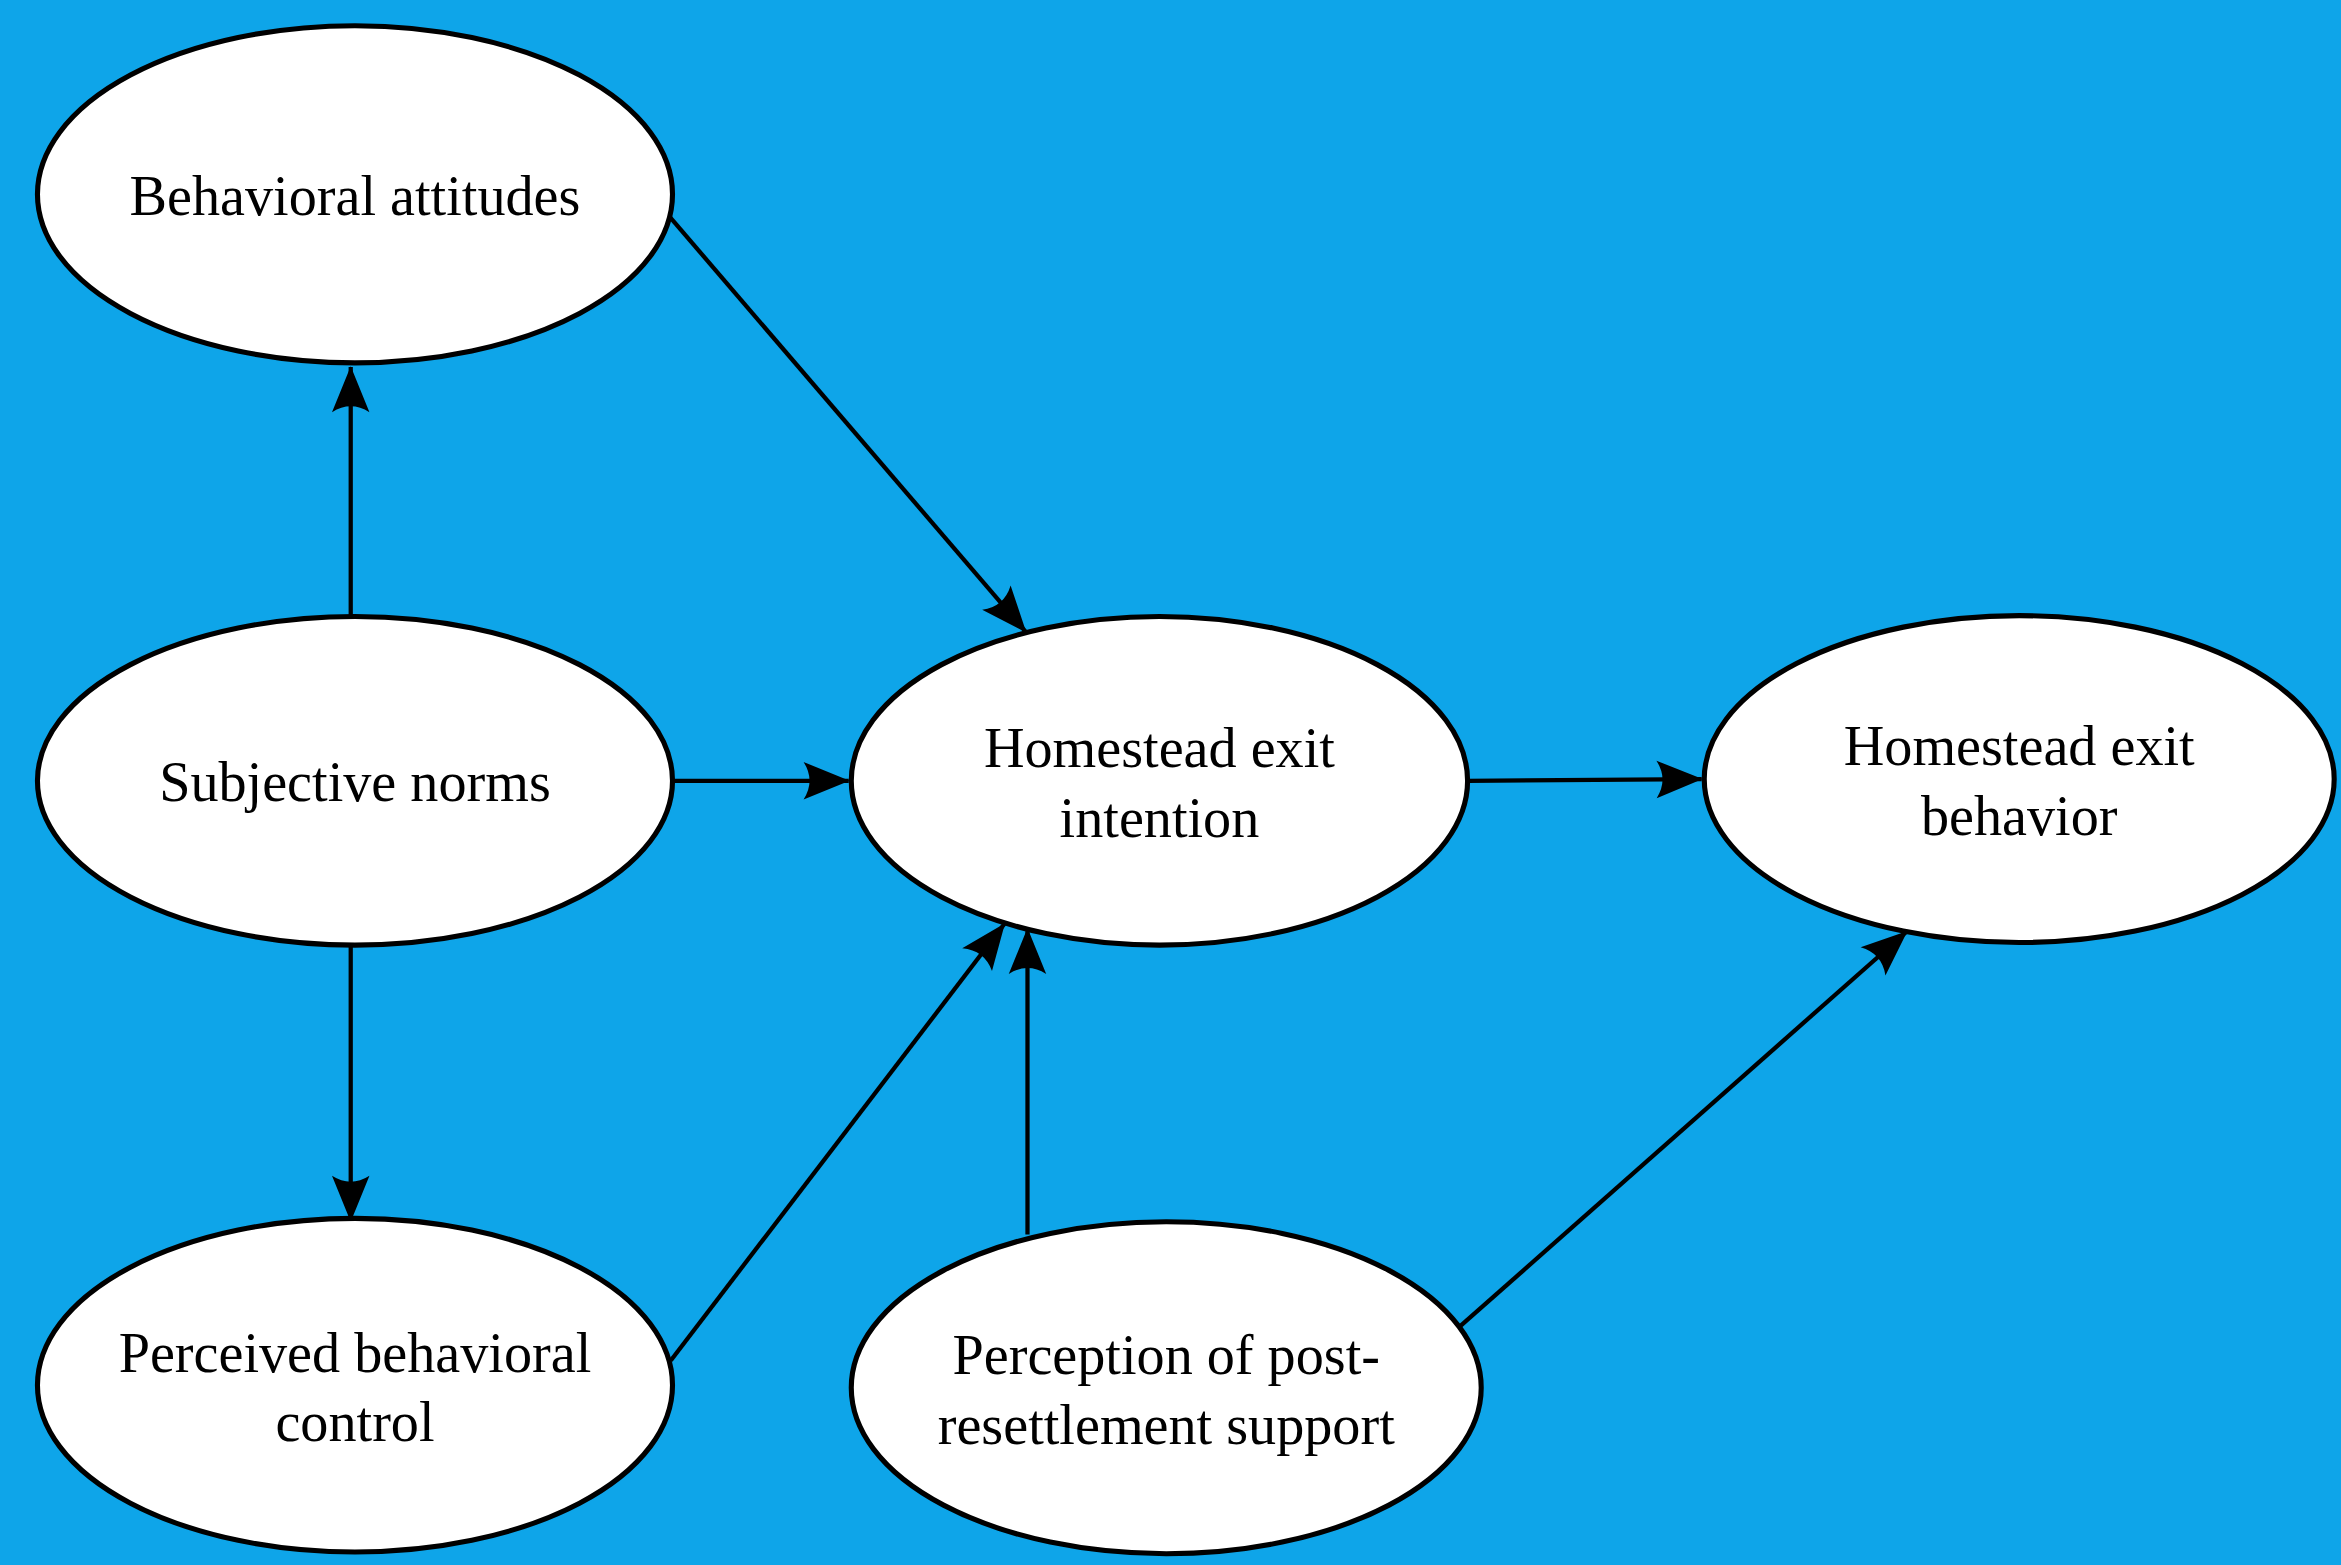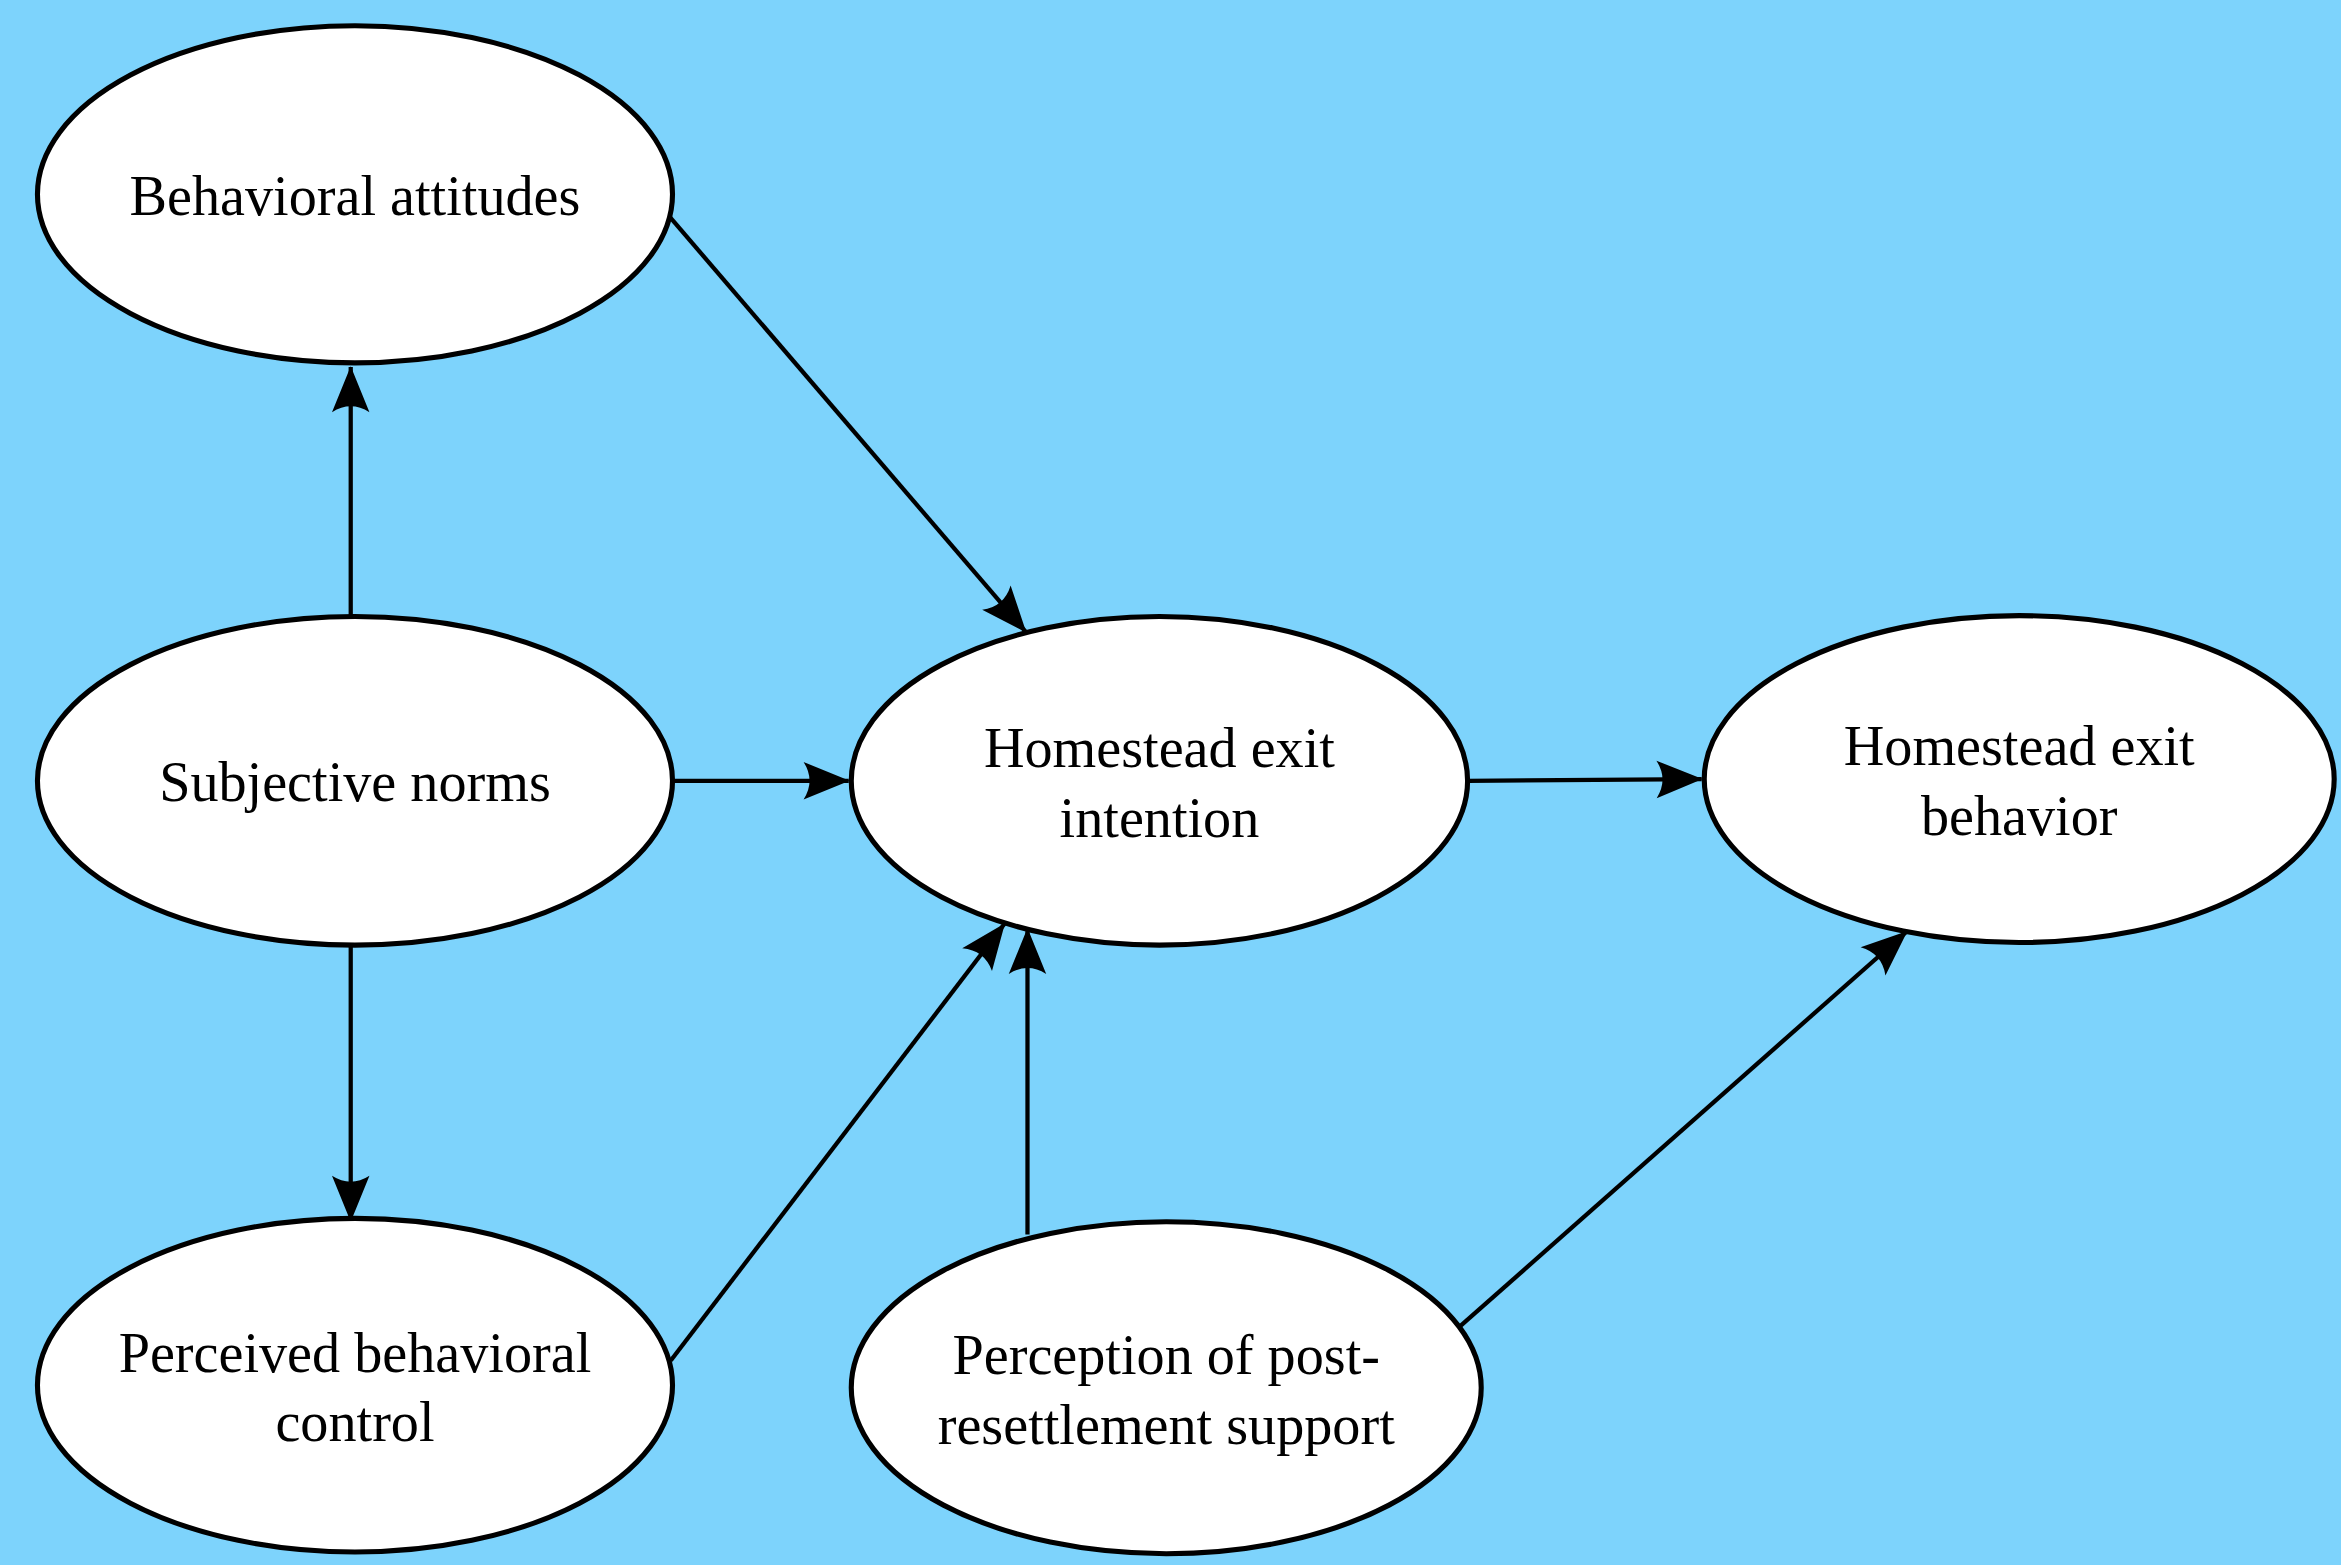--- a/index.html
+++ b/index.html
@@ -15,7 +15,7 @@
     display: flex;
     align-items: center;
     justify-content: center;
-    background: #7dd3fc;
+    background: #0ea5e9;
   }
   svg.diagram {
     display: block;

